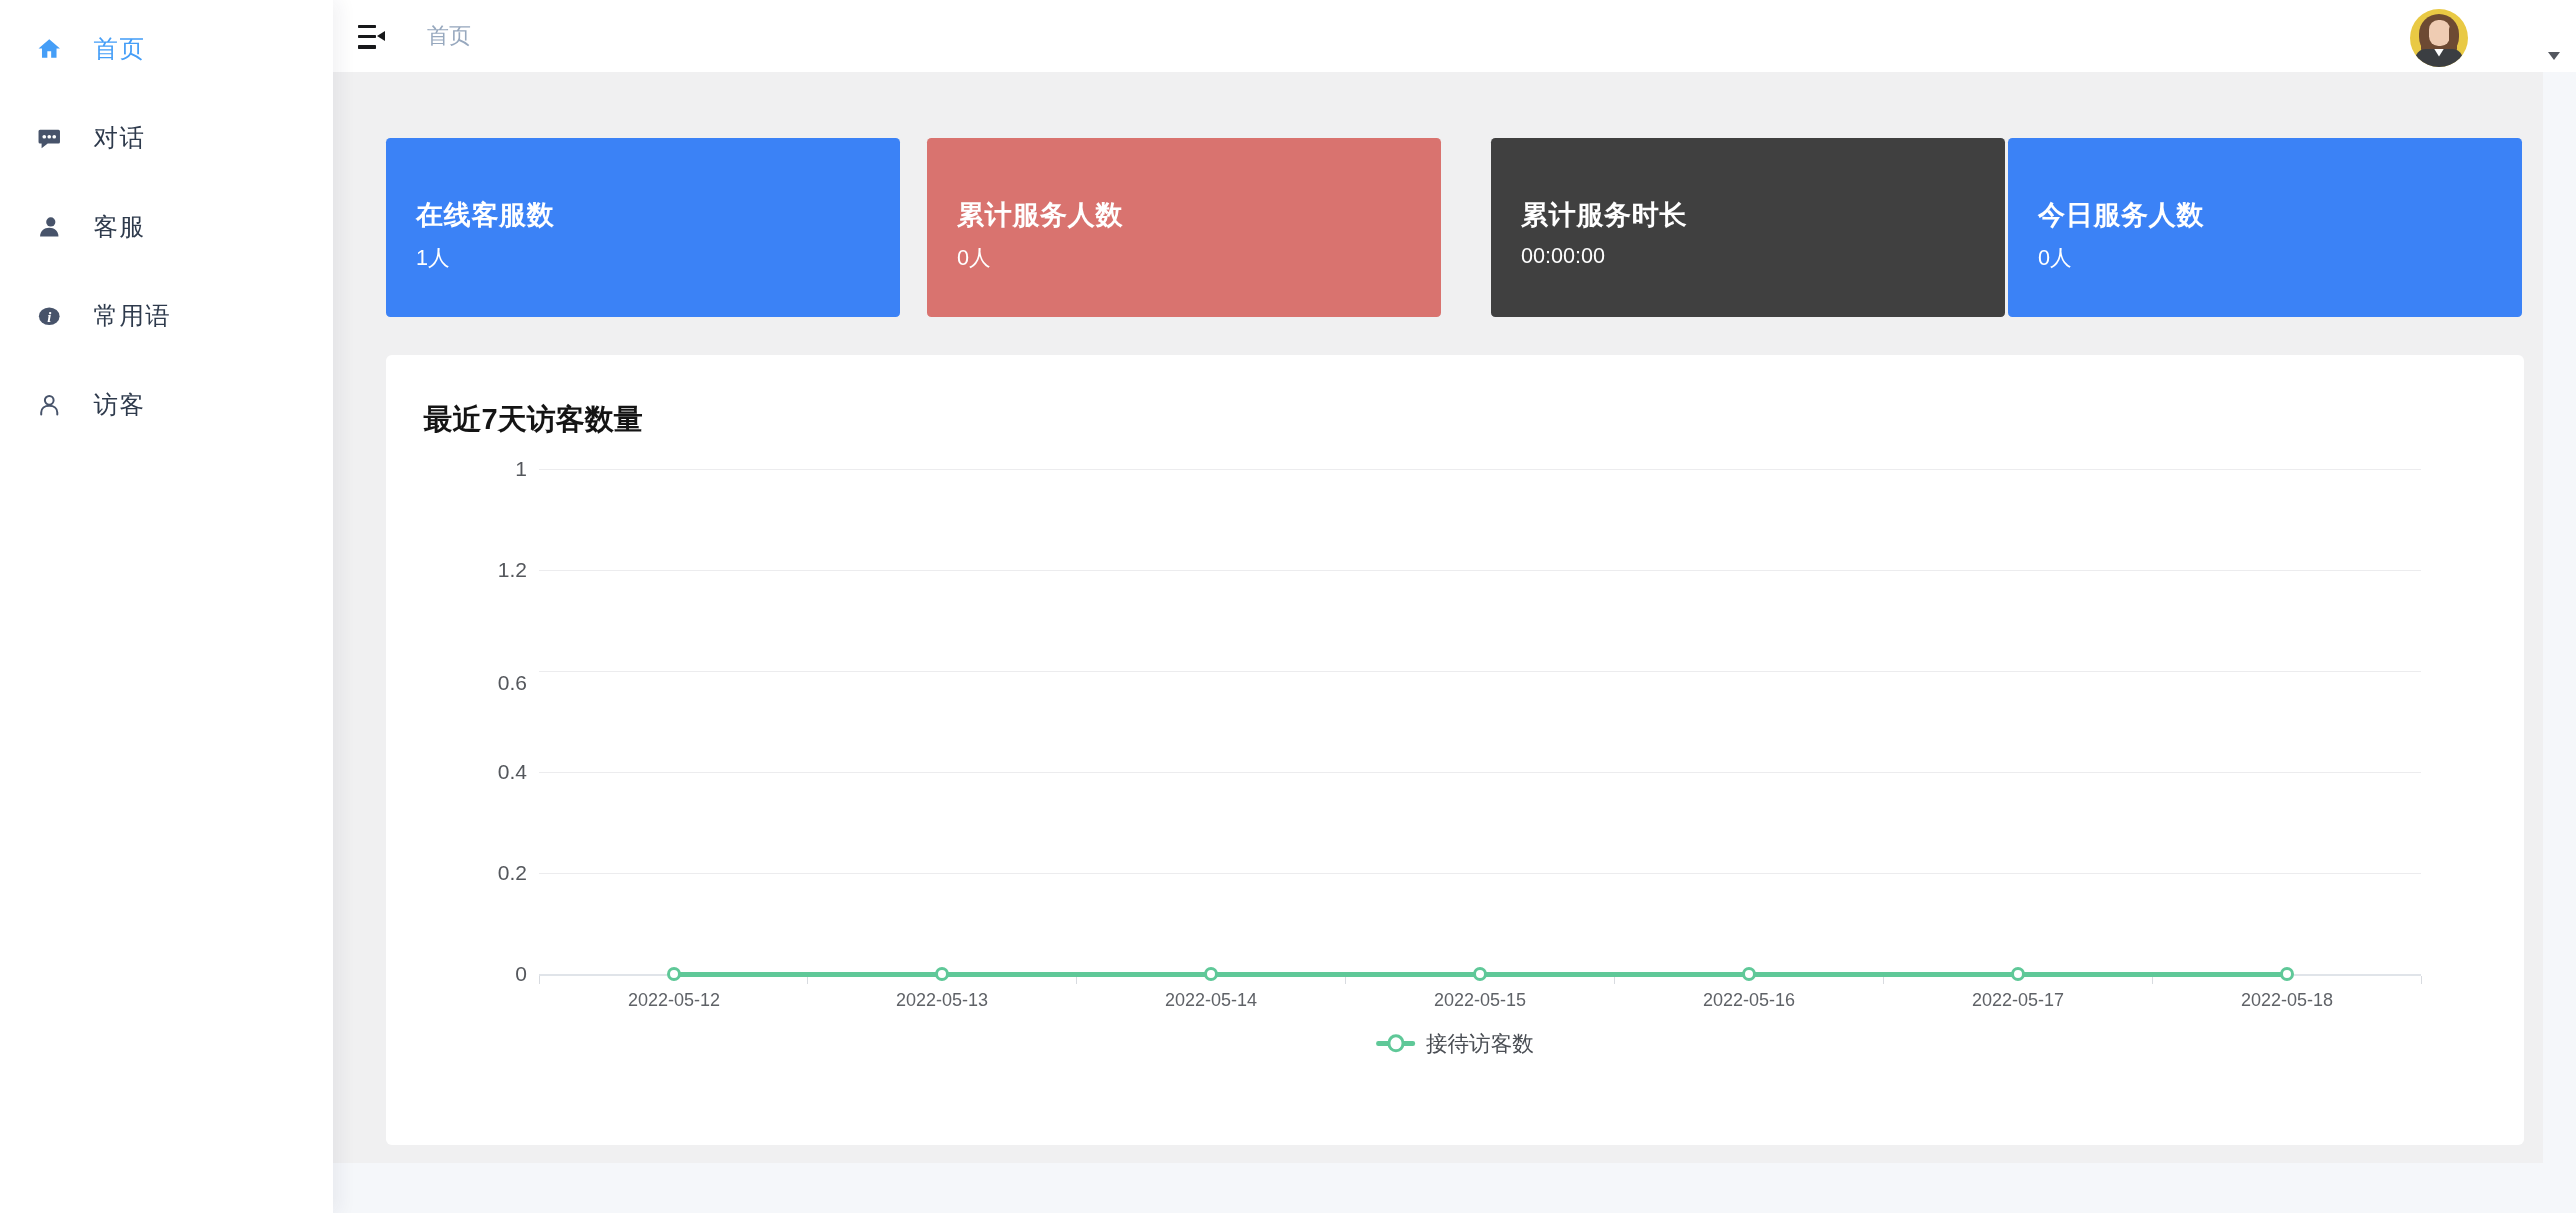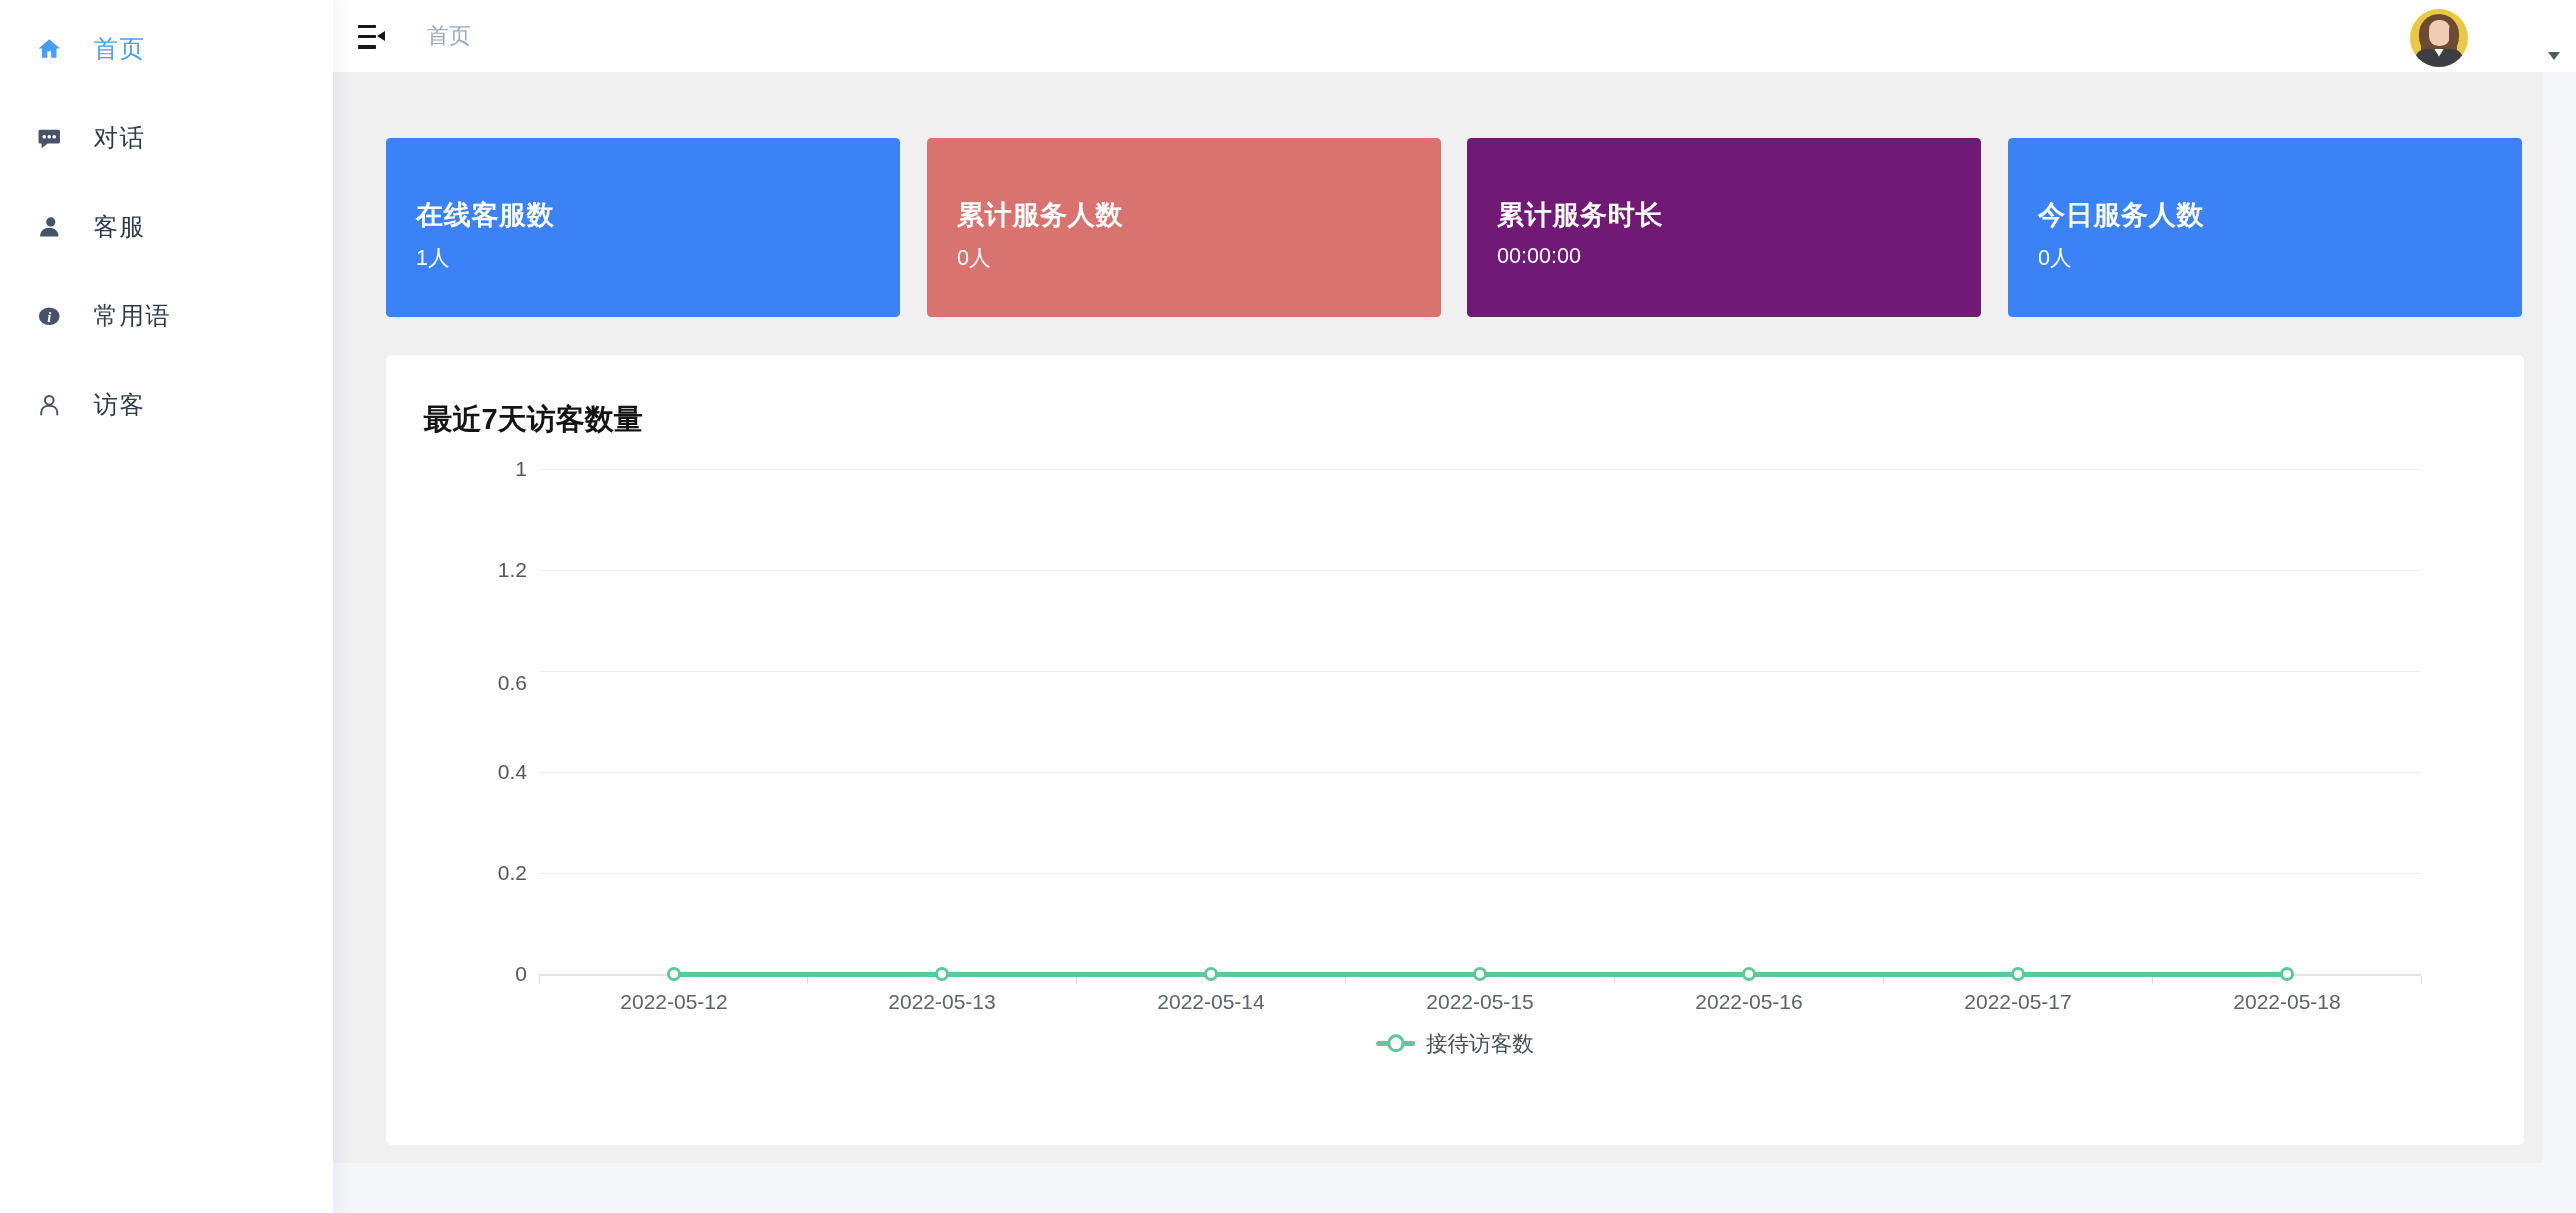--- a/index.html
+++ b/index.html
@@ -193,7 +193,7 @@
   <div class="sc-title">累计服务人数</div>
   <div class="sc-value">0人</div>
 </div>
-<div class="stat-card card-2" style="background: #701a75;">
+<div class="stat-card card-2" style="background: #404040; margin-left: 24px;">
   <div class="sc-title">累计服务时长</div>
   <div class="sc-value">00:00:00</div>
 </div>

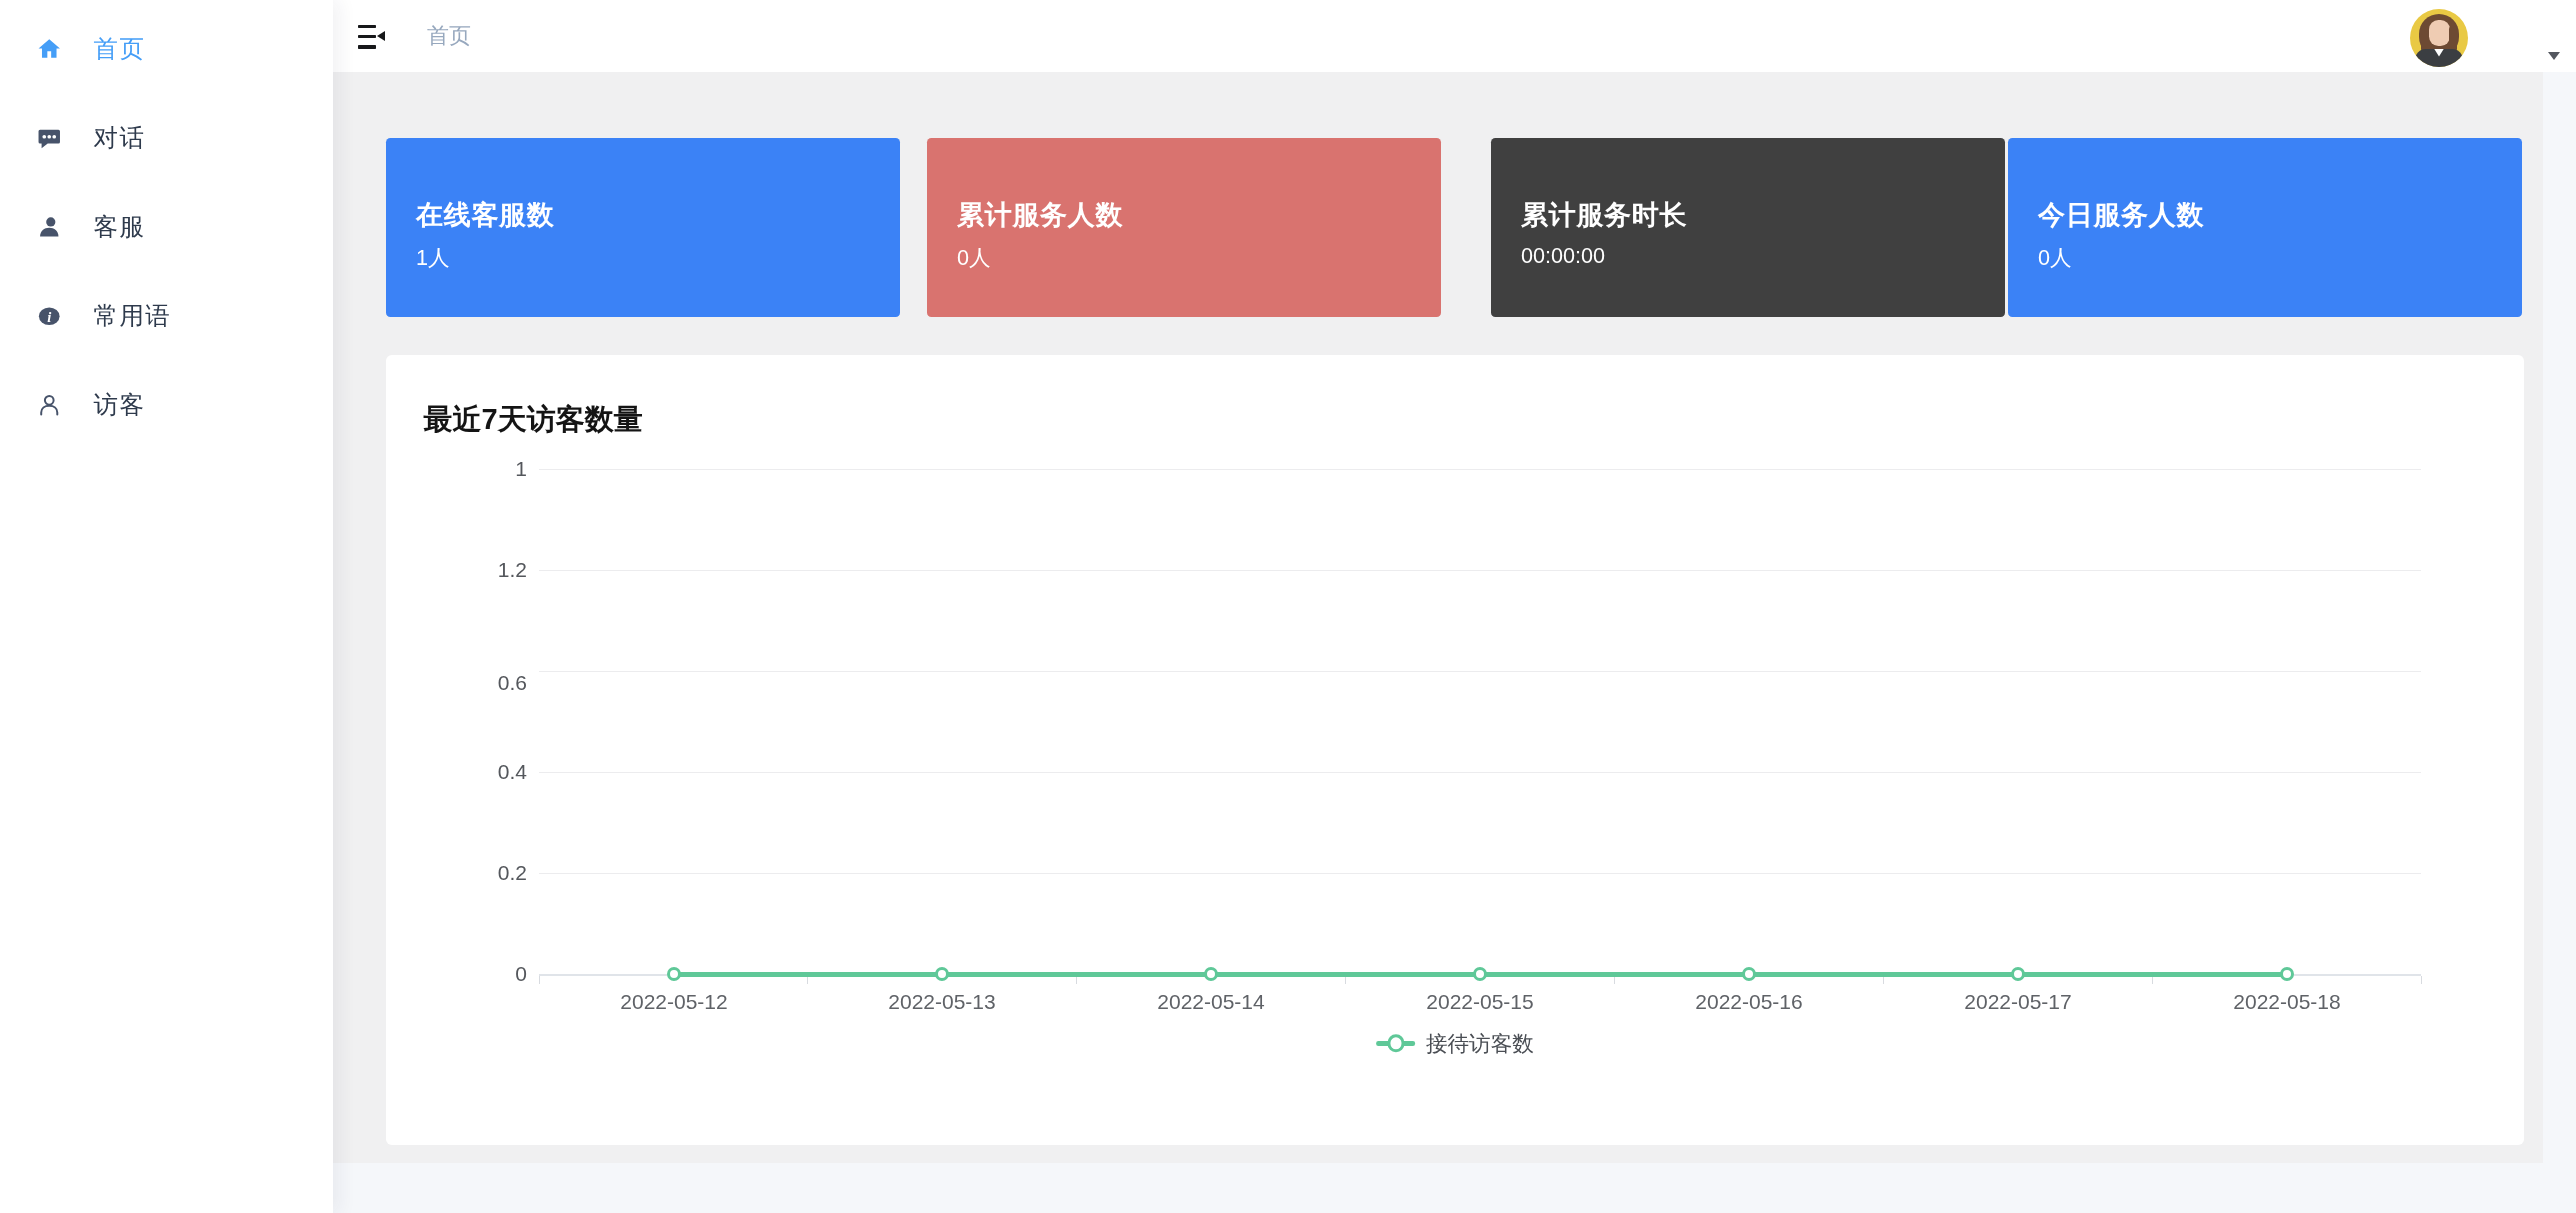--- a/index.html
+++ b/index.html
@@ -94,7 +94,7 @@
   .gridline  { position:absolute; height:1.4px; background:#ececee; }
   .axis-line { position:absolute; height:2.2px; background:#e0e4e9; }
   .y-label   { position:absolute; left:0; width:141px; text-align:right; font-size:21px; color:#54575c; }
-  .x-label   { position:absolute; width:230px; text-align:center; font-size:21px; color:#5f6267; }
+  .x-label   { position:absolute; width:230px; text-align:center; font-size:18px; color:#5f6267; }
   .x-tick    { position:absolute; width:1.4px; height:8px; background:#d8dbe0; }
   .series-seg{ position:absolute; height:5px; border-radius:2.2px; }
   .marker {

